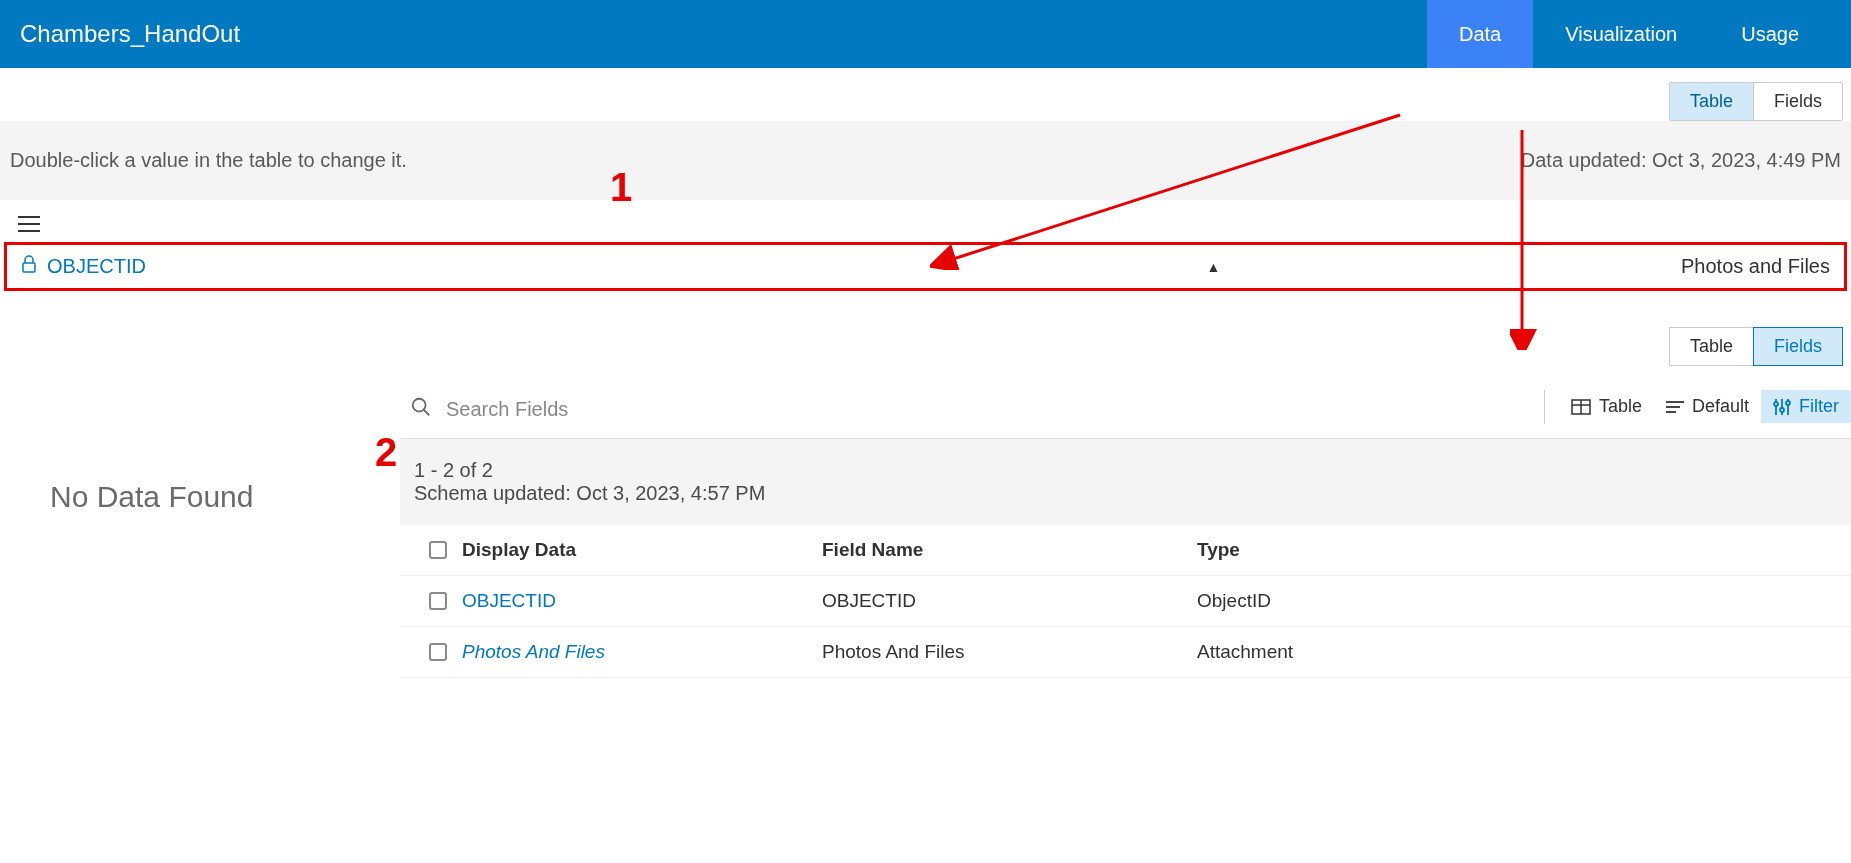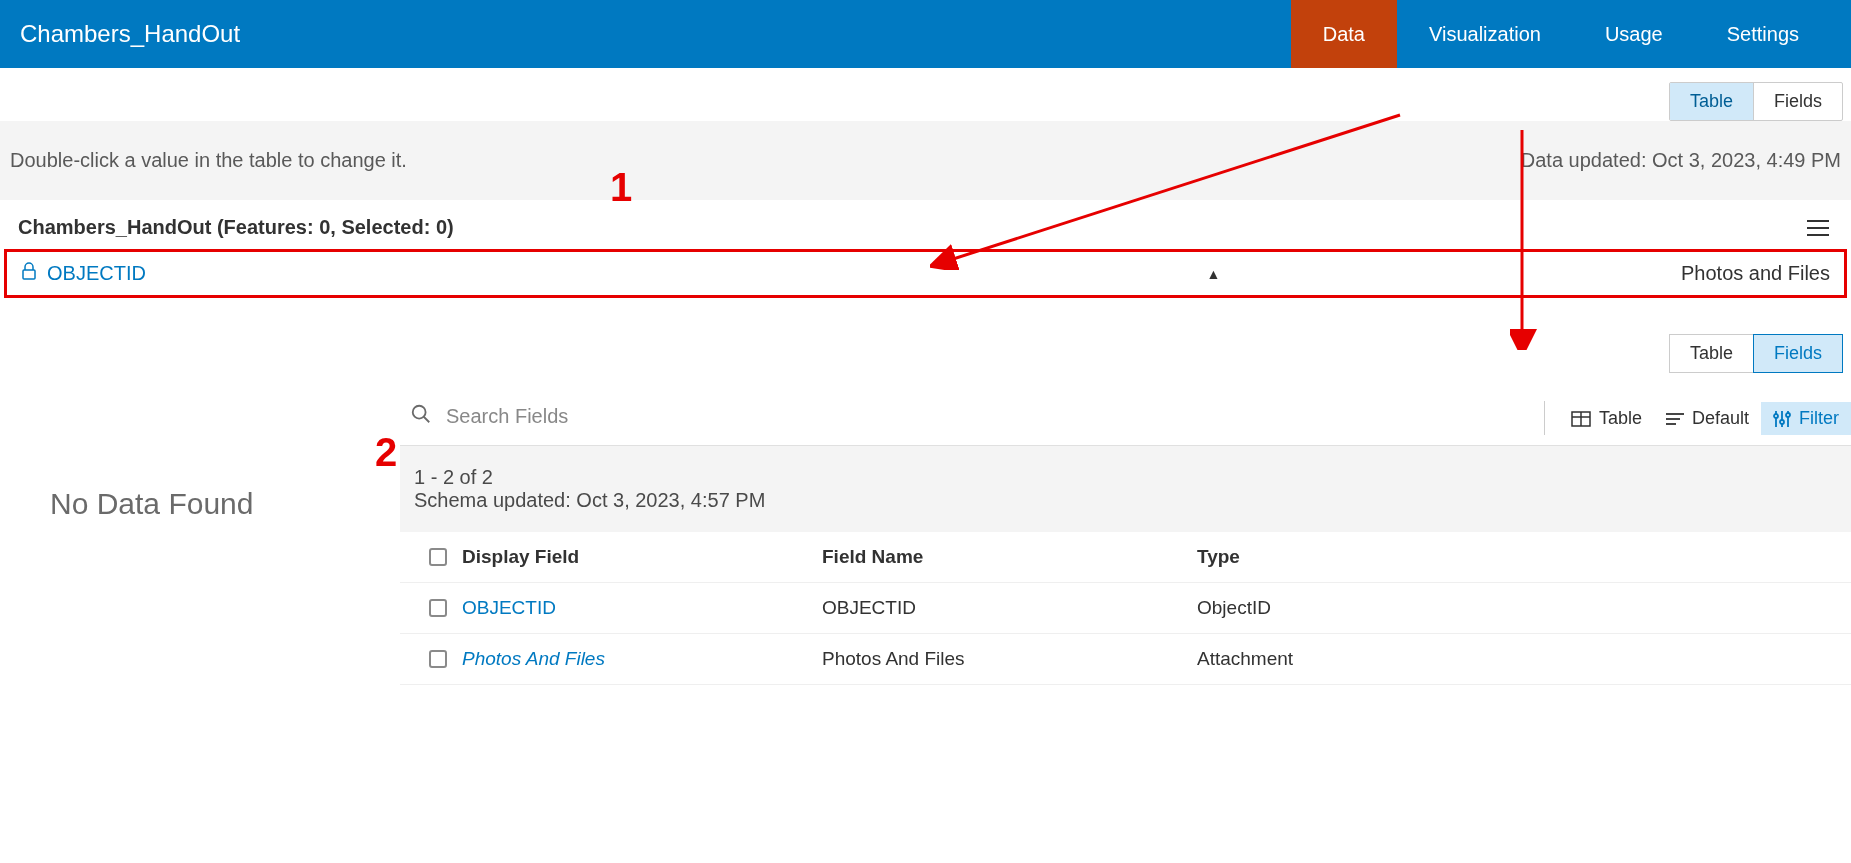--- a/index.html
+++ b/index.html
@@ -9,7 +9,7 @@
   .header-title { color: #fff; font-size: 24px; font-weight: 400; }
   .tabs { display: flex; height: 100%; }
   .tab { color: #fff; font-size: 20px; padding: 0 32px; display: flex; align-items: center; cursor: pointer; }
-  .tab.active { background: #c2410c; margin-left: 39px; }
+  .tab.active { background: #3b82f6; margin-left: 39px; }
   
   .subtabs-row { display: flex; justify-content: flex-end; padding: 14px 8px 0 0; background: #fff; }
   .subtabs-group { display: flex; border: 1px solid #ccc; border-radius: 2px; overflow: hidden; }

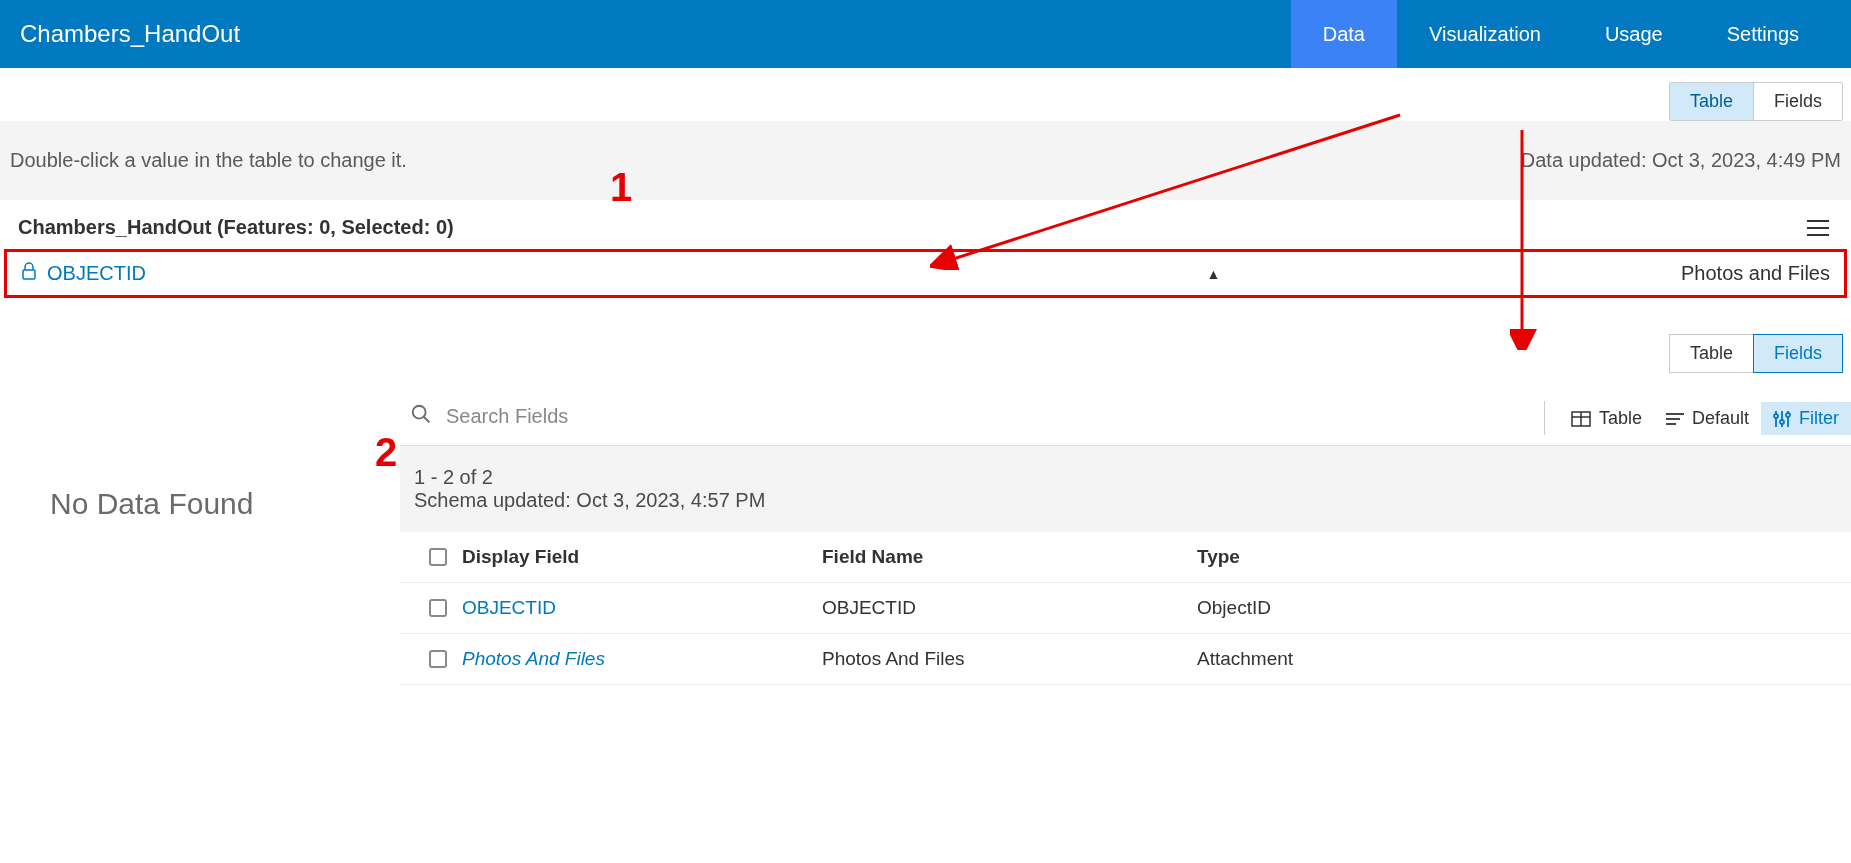--- a/index.html
+++ b/index.html
@@ -78,7 +78,6 @@
     <div class="tab active">Data</div>
     <div class="tab">Visualization</div>
     <div class="tab">Usage</div>
-    <div class="tab">Settings</div>
   </div>
 </div>
 

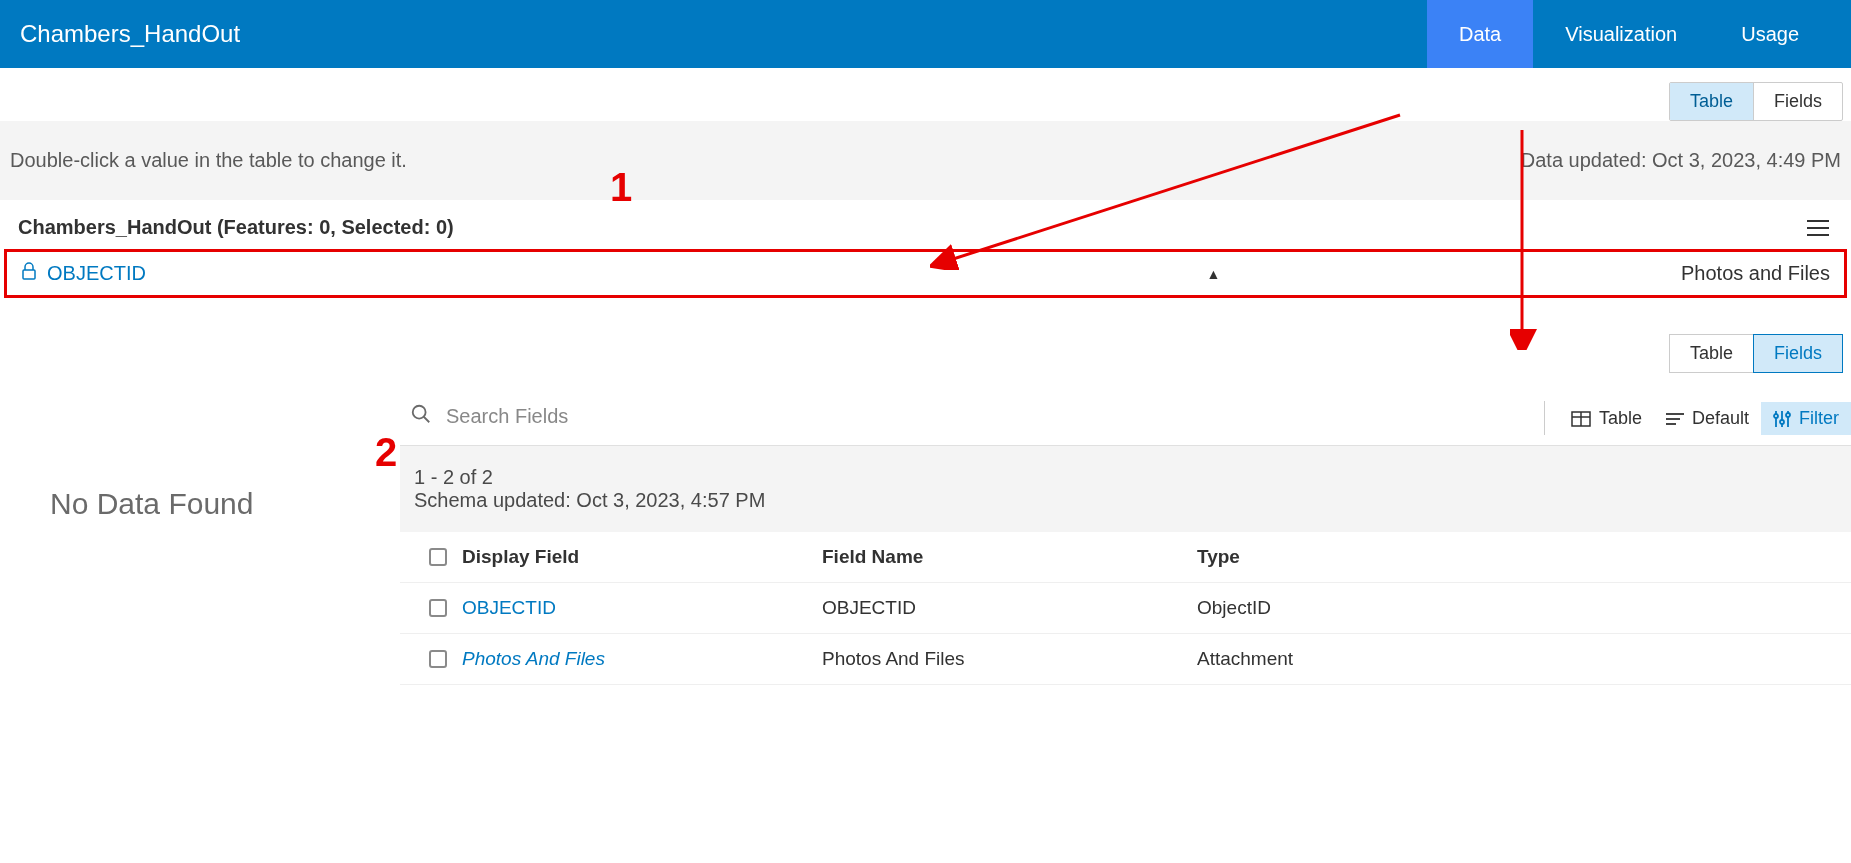--- a/index.html
+++ b/index.html
@@ -94,7 +94,6 @@
 </div>
 
 <div class="layer-row">
-  <span class="layer-name">Chambers_HandOut (Features: 0, Selected: 0)</span>
   <div class="hamburger">
       <span></span>
       <span></span>

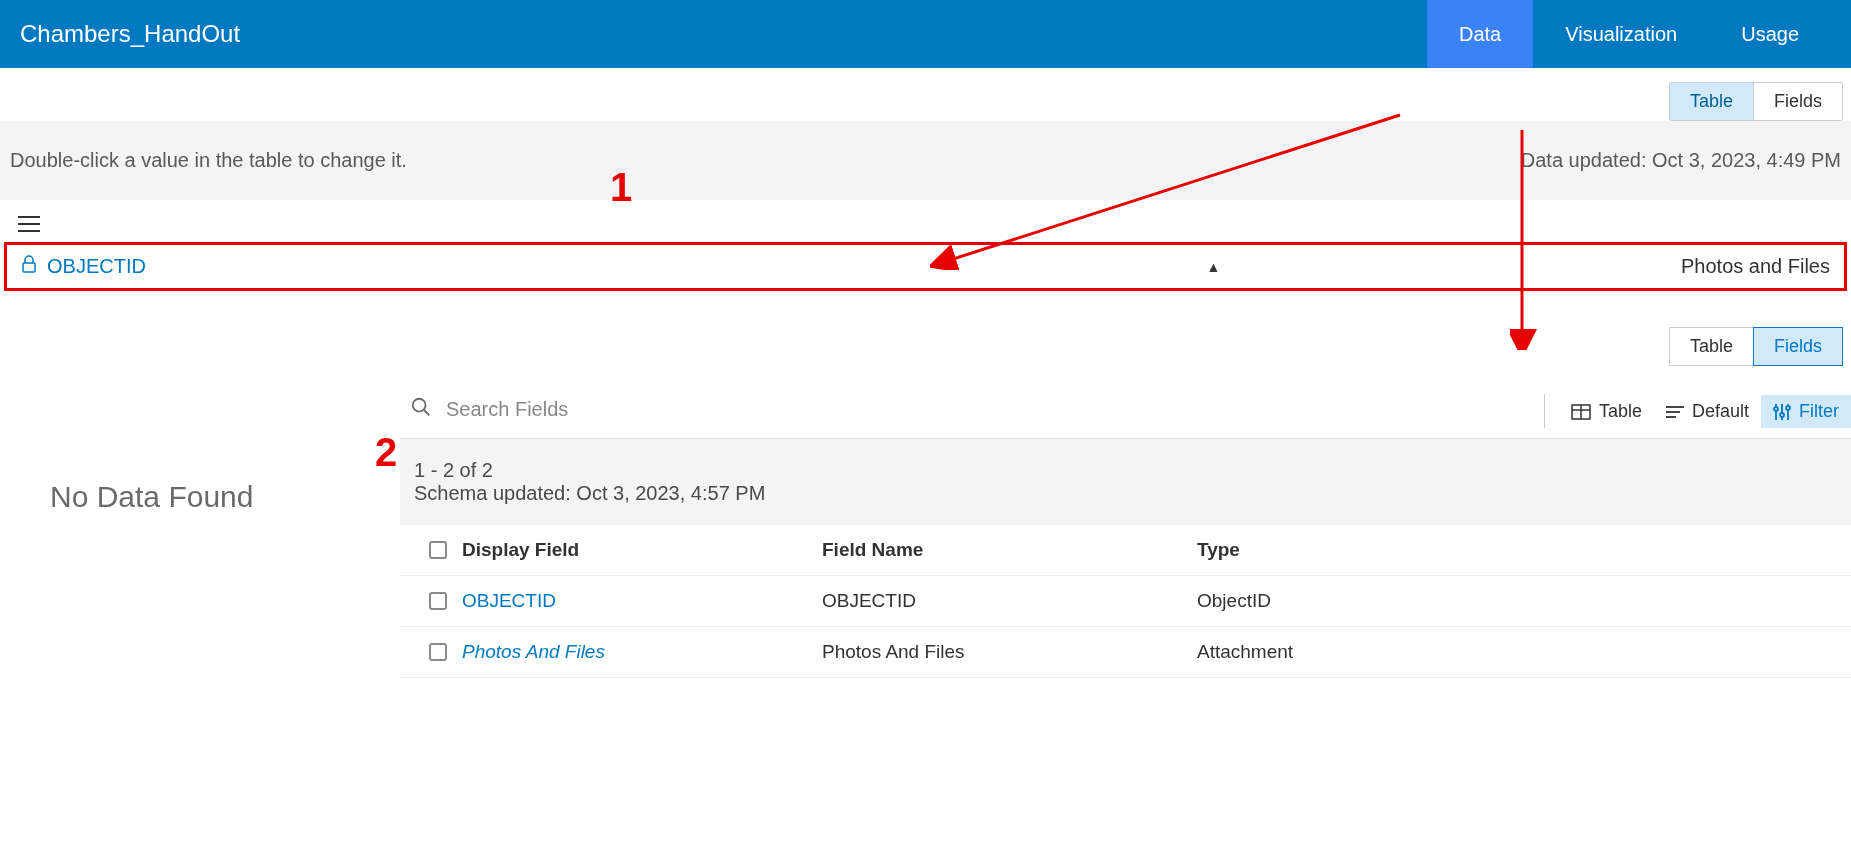--- a/index.html
+++ b/index.html
@@ -41,7 +41,7 @@
   .no-data { font-size: 30px; color: #6a6a6a; }
   .right-pane { flex: 1; }
   
-  .toolbar { display: flex; align-items: flex-end; border-bottom: 1px solid #e0e0e0; padding: 10px 0; }
+  .toolbar { display: flex; align-items: flex-start; border-bottom: 1px solid #e0e0e0; padding: 10px 0; }
   .search-wrap { flex: 1; display: flex; align-items: center; padding: 6px 10px; }
   .search-icon-svg { color: #6a6a6a; margin-right: 14px; }
   .search-input { border: none; font-size: 20px; outline: none; width: 100%; color: #6a6a6a; }

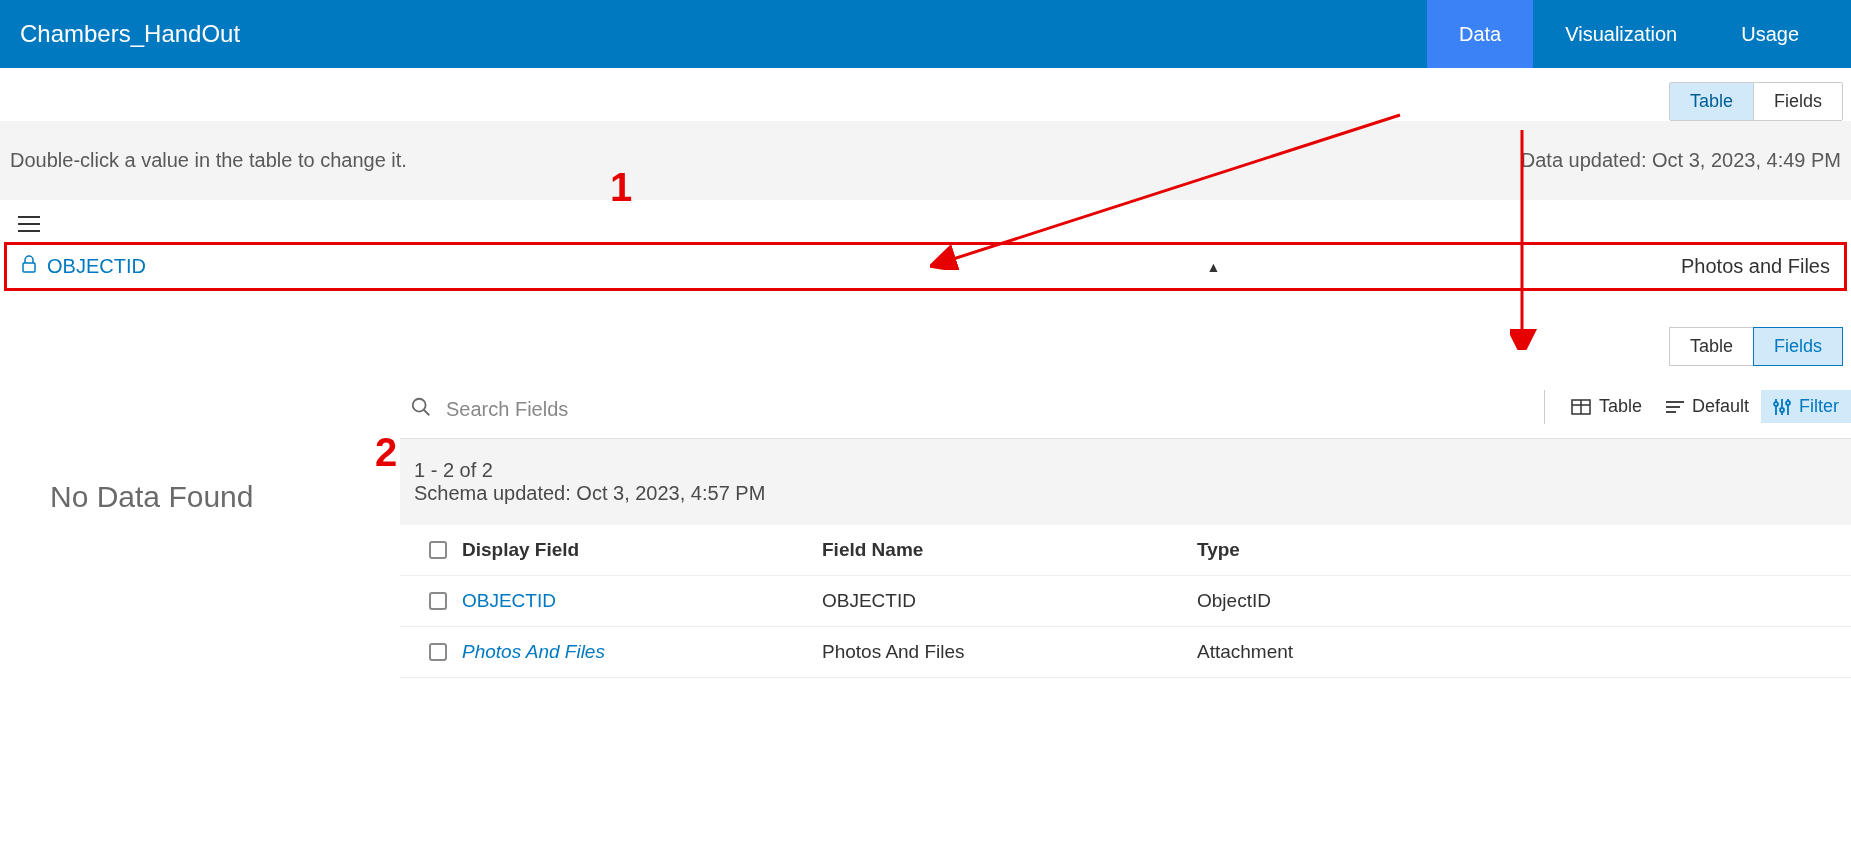--- a/index.html
+++ b/index.html
@@ -184,7 +184,7 @@
         <div class="cb-cell">
             <div class="cb"></div>
           </div>
-        <div class="dname">Display Field</div>
+        <div class="dname">Display Data</div>
         <div class="fname">Field Name</div>
         <div class="ftype">Type</div>
       </div>

